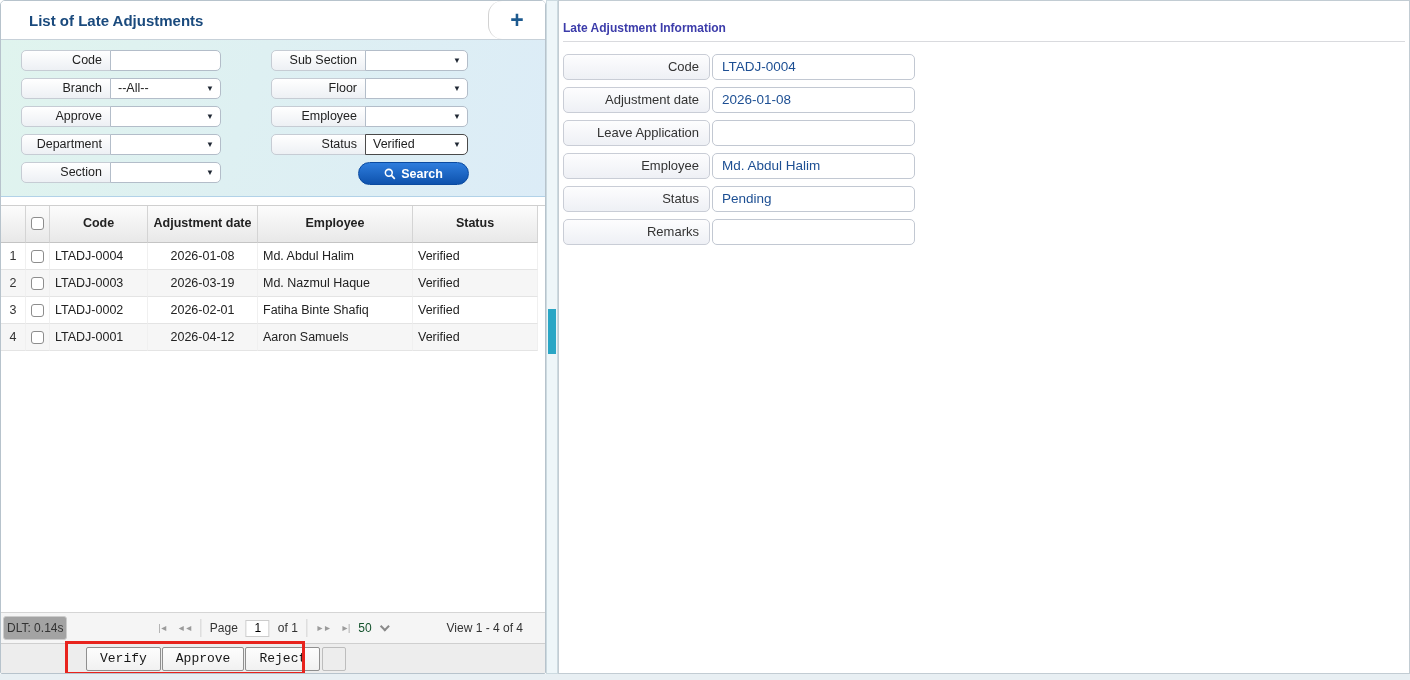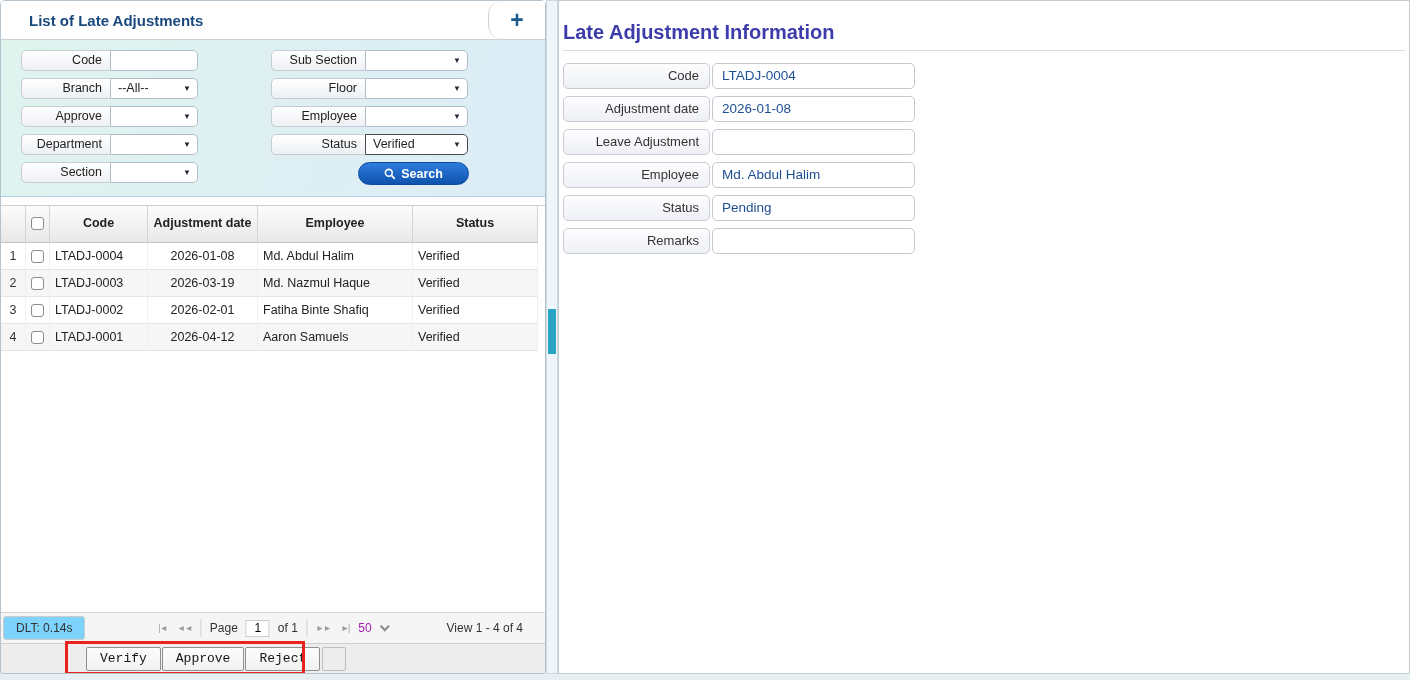--- a/index.html
+++ b/index.html
@@ -143,7 +143,7 @@
   .add-reason { padding:0 14px; height:100%; background:none; border:none; font-size:13px; color:#173f63; font-family:inherit; cursor:pointer; }
 
   .detail-body { flex:1; padding:12px 4px 0 4px; }
-  .section-title { font-size:20px; font-weight:600; color:#3c3caa; margin:8px 0 6px 0; }
+  .section-title { font-size:12px; font-weight:600; color:#3c3caa; margin:8px 0 6px 0; }
   .section-rule { border:none; border-top:1px solid #d9dade; margin:0 0 12px 0; }
   .d-row { display:flex; margin-bottom:7px; }
   .d-label {

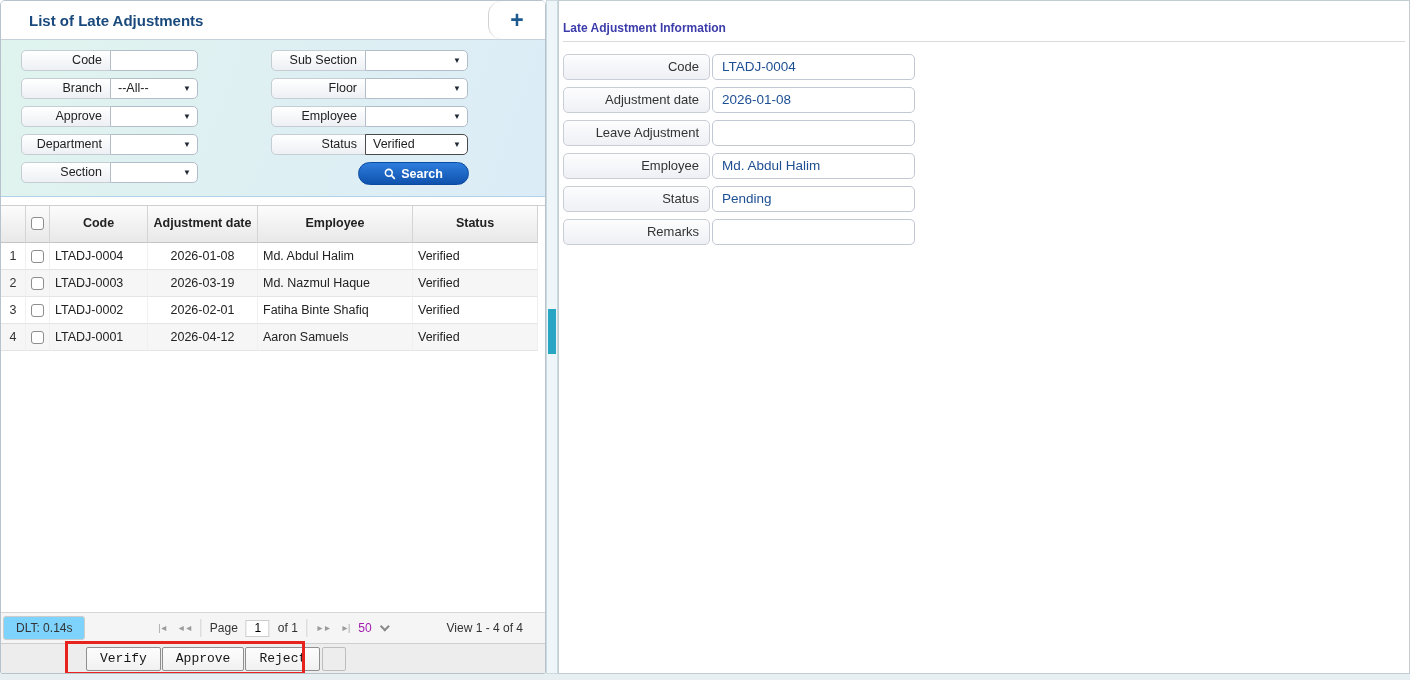--- a/index.html
+++ b/index.html
@@ -53,7 +53,7 @@
     background:#fff; font-size:12.5px; color:#222; line-height:19px;
   }
   .f-input { padding:0 6px; font-family:inherit; outline:none; }
-  .fcol-left  .f-input, .fcol-left  .f-select { width:88px; }
+  .fcol-left  .f-input, .fcol-left  .f-select { width:111px; }
   .fcol-right .f-select { width:103px; }
   .f-select { position:relative; padding-left:7px; cursor:pointer; }
   .f-select .arrow {

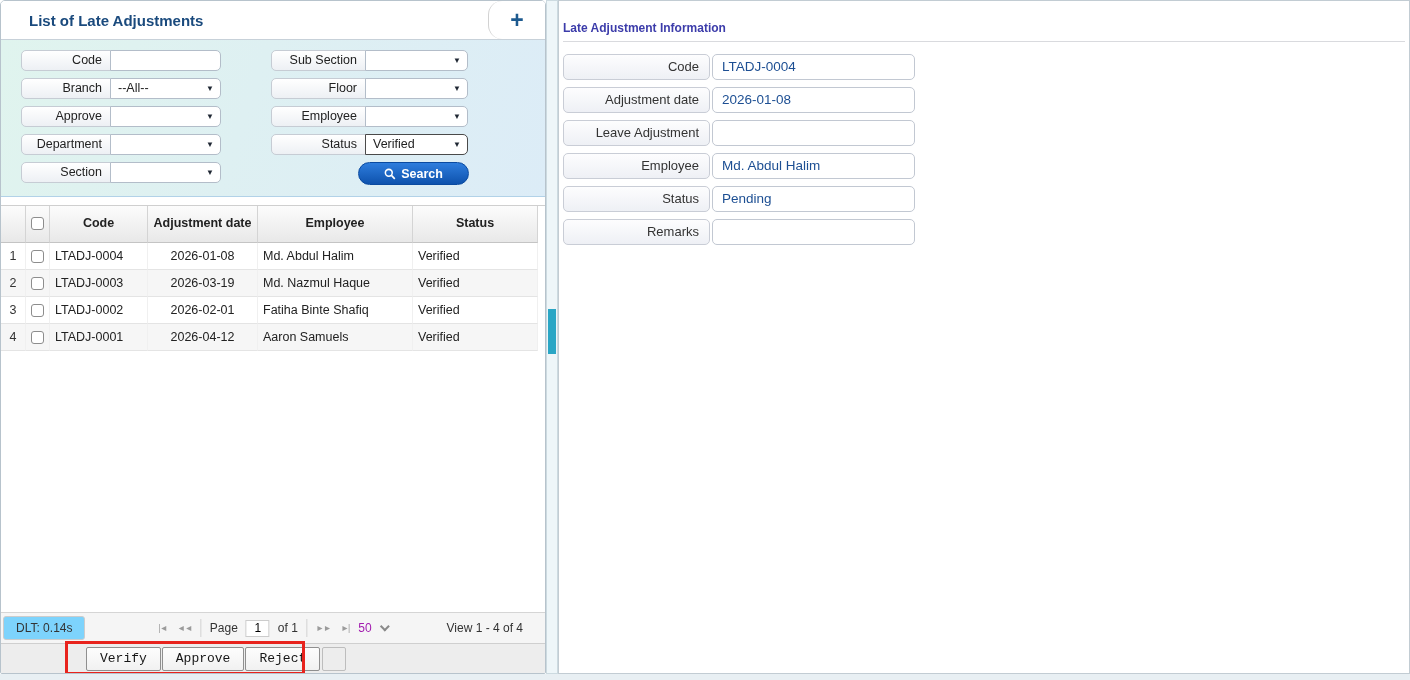--- a/index.html
+++ b/index.html
@@ -357,7 +357,7 @@
         <span class="d-value">2026-01-08</span>
       </div>
       <div class="d-row">
-        <span class="d-label">Leave Adjustment</span>
+        <span class="d-label">Leave Application</span>
         <span class="d-value"></span>
       </div>
       <div class="d-row">

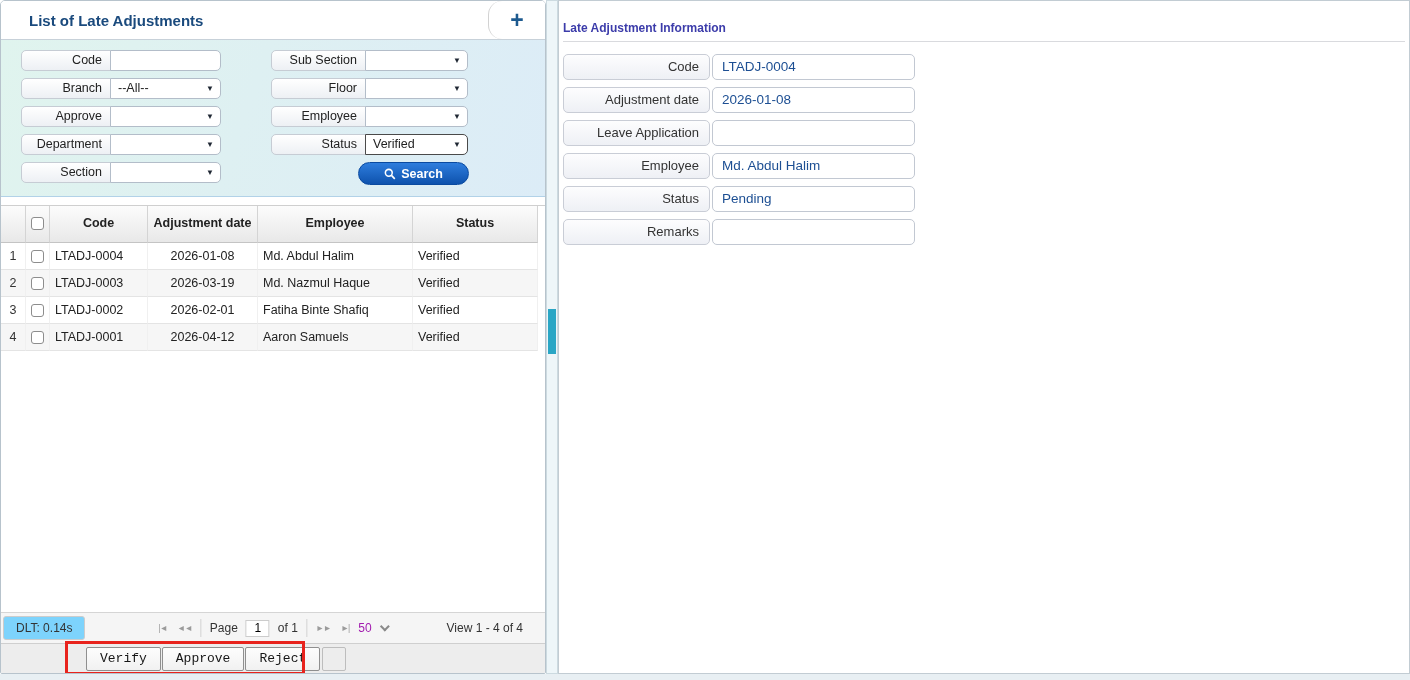--- a/index.html
+++ b/index.html
@@ -96,7 +96,7 @@
     flex:0 0 31px; position:relative; display:flex; align-items:center;
     background:#f5f5f5; border-top:1px solid #d5d5d5; font-size:12px; color:#333;
   }
-  .dlt-box { margin-left:2px; border:1px solid #cccccc; border-radius:3px; padding:4px 12px; background:#7dd3fc; }
+  .dlt-box { margin-left:2px; border:1px solid #cccccc; border-radius:3px; padding:4px 3px; background:#a3a3a3; }
   .pager-center { position:absolute; left:50%; transform:translateX(-50%); display:flex; align-items:center; gap:8px; }
   .pg-ico { color:#9b9b9b; font-size:8.5px; letter-spacing:-1px; cursor:default; background:none; border:none; padding:0 1px; font-family:inherit; }
   .pg-sep { width:1px; height:18px; background:#d2d2d2; }

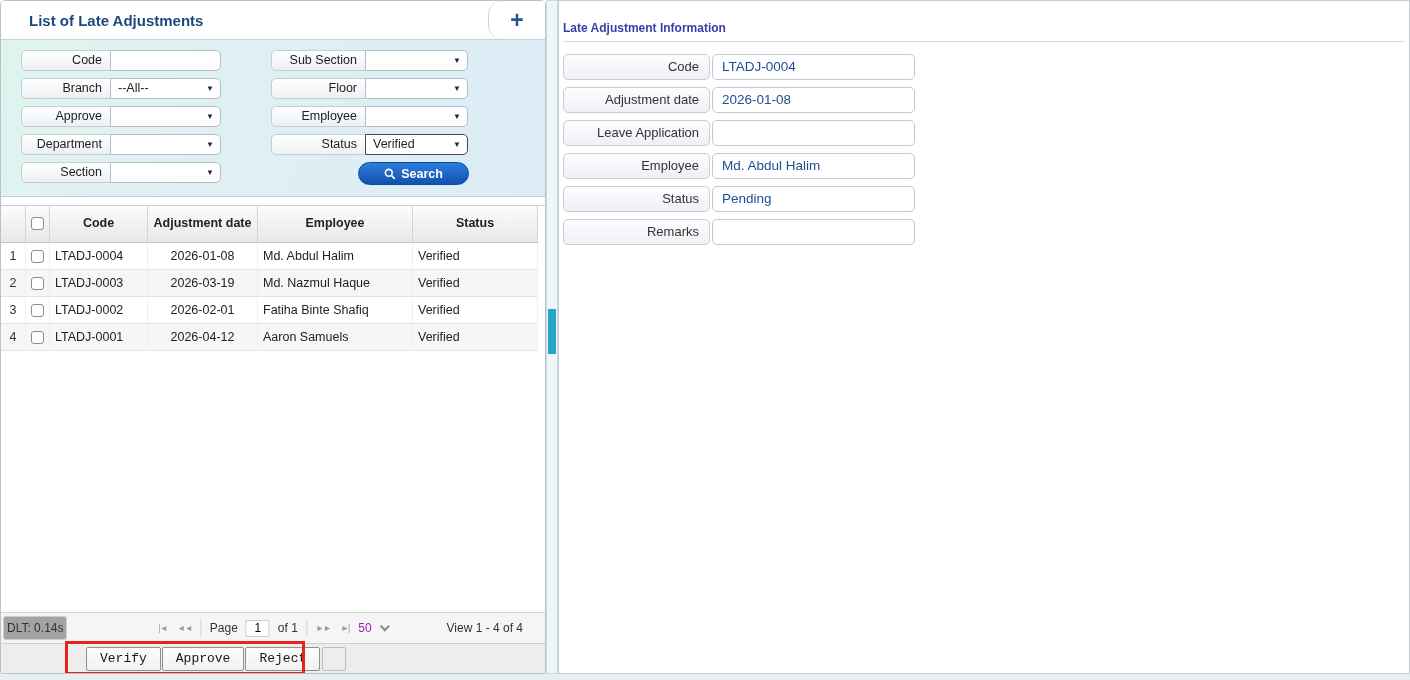--- a/index.html
+++ b/index.html
@@ -102,7 +102,7 @@
   .pg-sep { width:1px; height:18px; background:#d2d2d2; }
   .page-input { width:24px; height:17px; border:1px solid #ccc; background:#fff; font-size:12px; text-align:center; font-family:inherit; padding:0; }
   .page-size-wrap { display:flex; align-items:center; gap:10px; cursor:pointer; }
-  .page-size { color:#a21caf; }
+  .page-size { color:#14532d; }
   .chev { width:7px; height:7px; border-right:2px solid #8a8a8a; border-bottom:2px solid #8a8a8a; transform:rotate(45deg); margin-top:-4px; }
   .view-info { margin-left:auto; margin-right:22px; }
 

